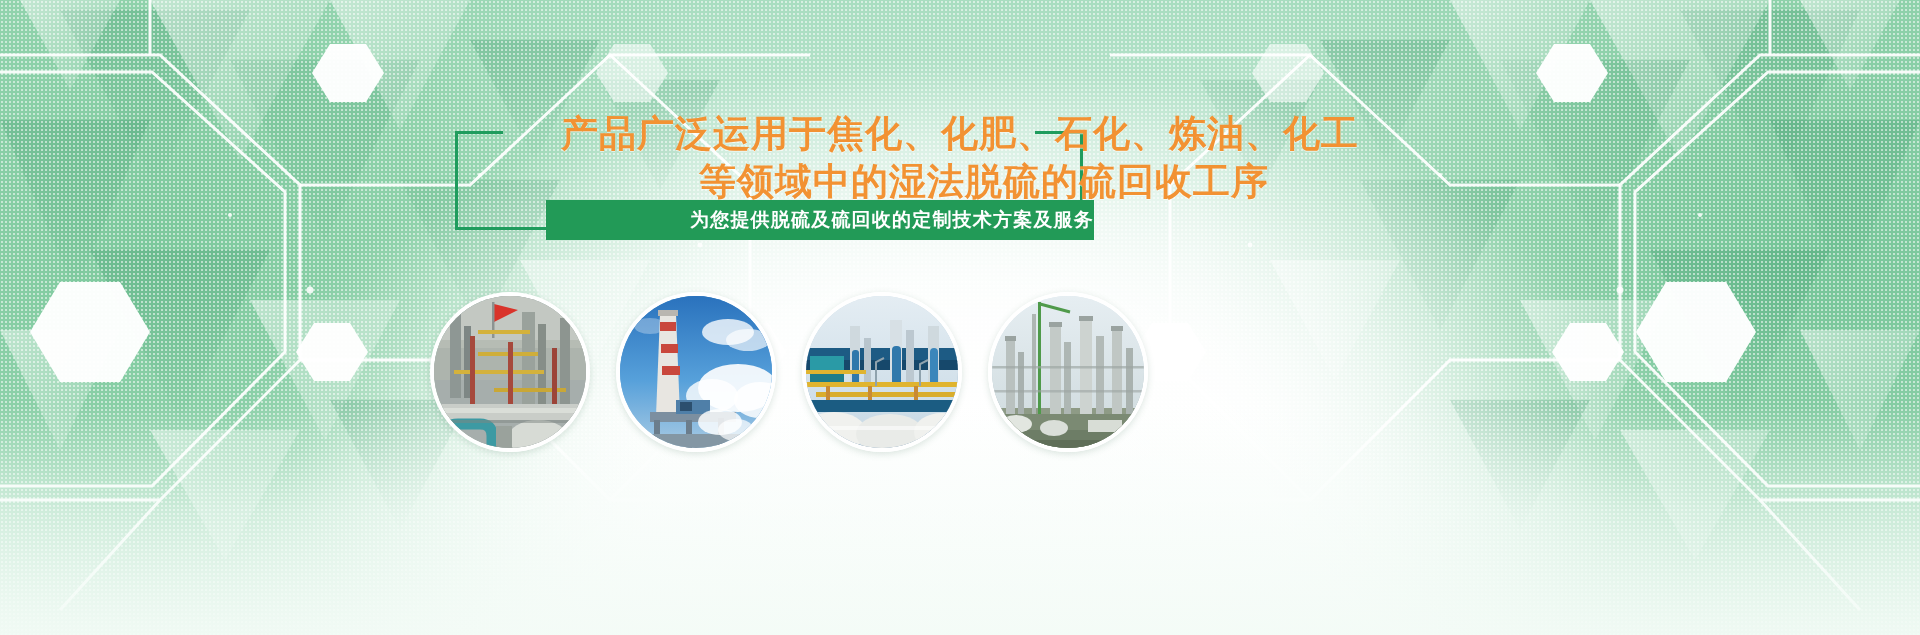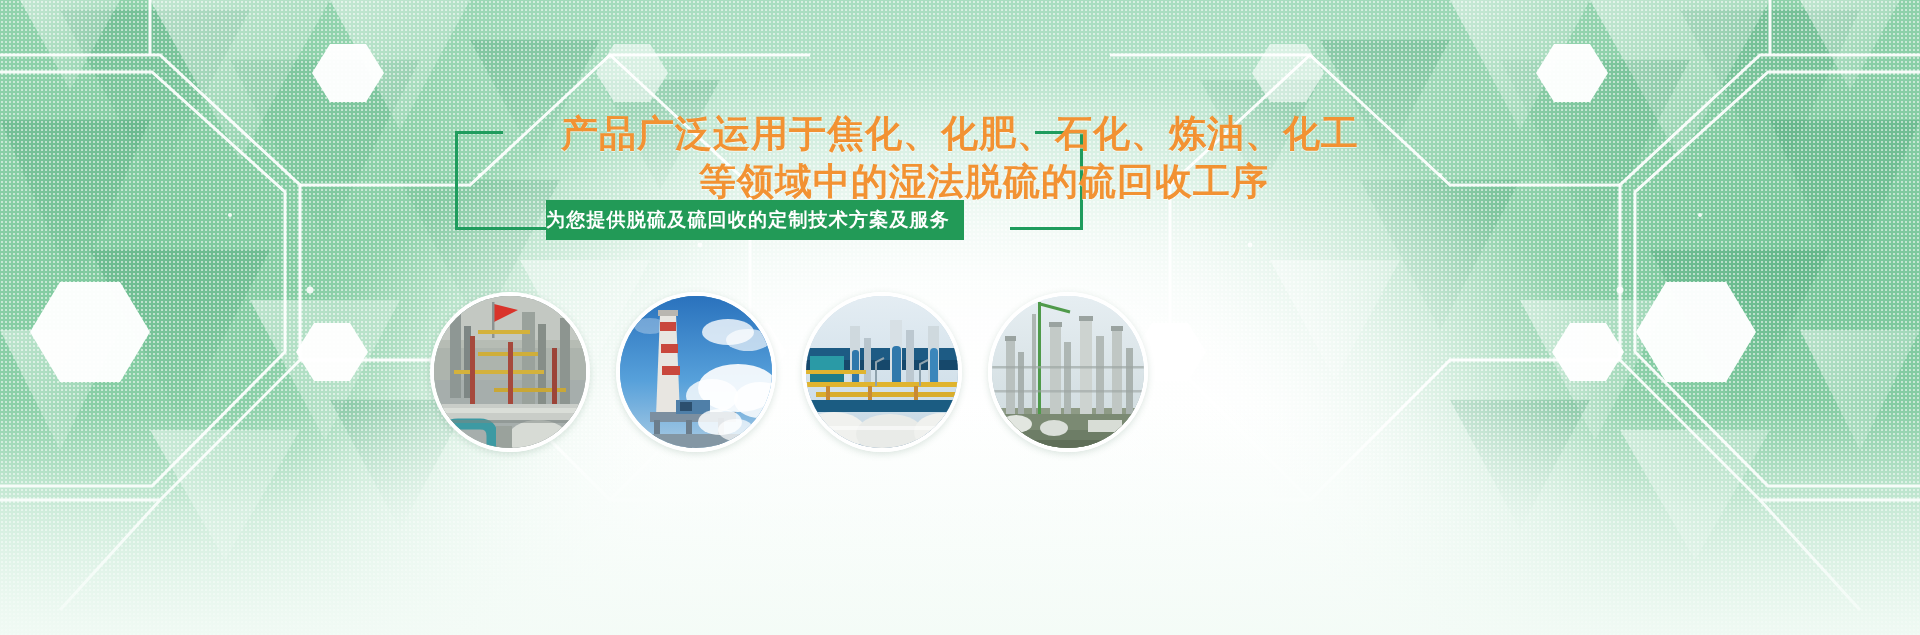--- a/index.html
+++ b/index.html
@@ -68,9 +68,9 @@
 
   .subbar{
     position:absolute;left:546px;top:200px;
-    width:418px;height:40px;
+    width:548px;height:40px;
     background:#229a57;
-    display:flex;align-items:center;justify-content:flex-start;
+    display:flex;align-items:center;justify-content:flex-end;
   }
   .subbar .txt{
     color:#ffffff;font-size:19px;font-weight:bold;letter-spacing:1.2px;

